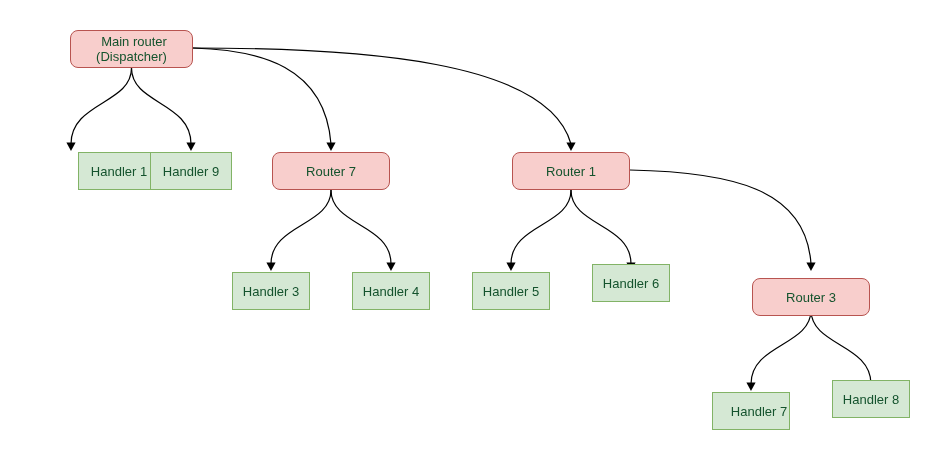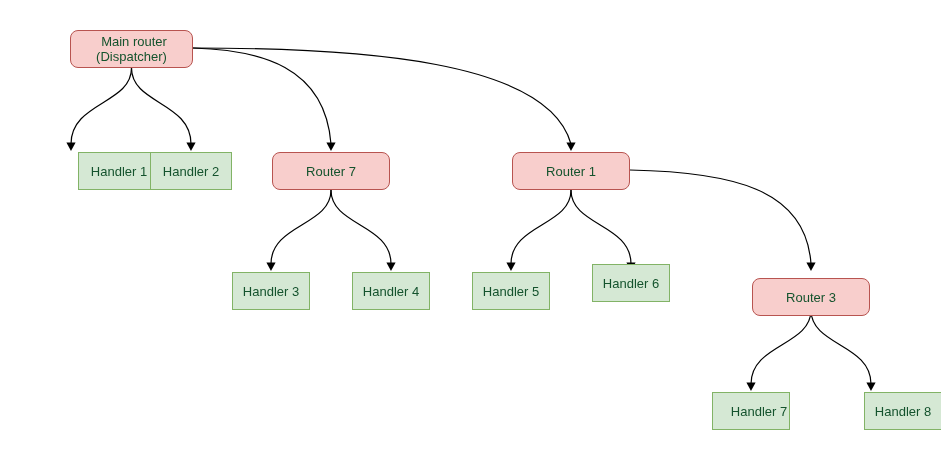--- a/index.html
+++ b/index.html
@@ -112,7 +112,7 @@
       <div class="node node-router" style="left: 70px; top: 30px; width: 123px; height: 38px;"><span>Main router
 (Dispatcher)</span></div>
       <div class="node node-handler" style="left: 30px; top: 152px; width: 82px; height: 38px; margin-left: 48px;"><span>Handler 1</span></div>
-      <div class="node node-handler" style="left: 150px; top: 152px; width: 82px; height: 38px;"><span>Handler 2</span></div>
+      <div class="node node-handler" style="left: 150px; top: 152px; width: 82px; height: 38px;"><span>Handler 9</span></div>
       <div class="node node-router" style="left: 272px; top: 152px; width: 118px; height: 38px;"><span>Router 7</span></div>
       <div class="node node-router" style="left: 512px; top: 152px; width: 118px; height: 38px;"><span>Router 1</span></div>
       <div class="node node-handler" style="left: 232px; top: 272px; width: 78px; height: 38px;"><span>Handler 3</span></div>

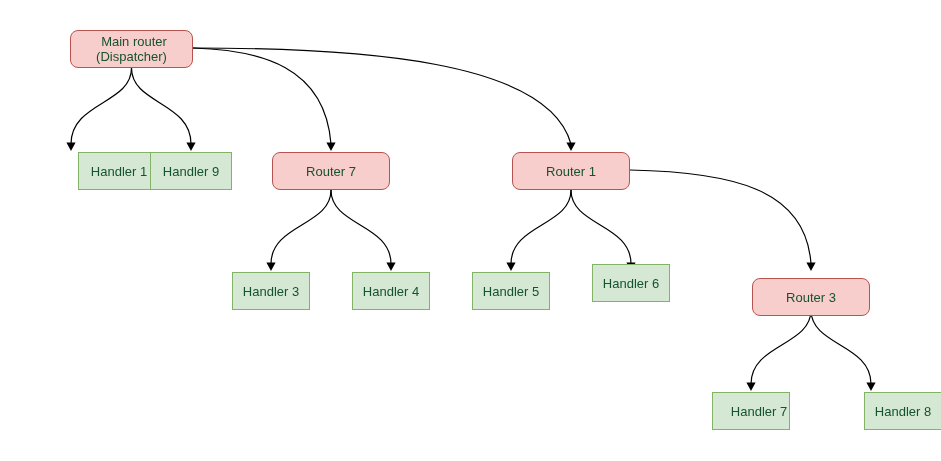--- a/index.html
+++ b/index.html
@@ -121,7 +121,7 @@
       <div class="node node-handler" style="left: 592px; top: 264px; width: 78px; height: 38px;"><span>Handler 6</span></div>
       <div class="node node-router" style="left: 752px; top: 278px; width: 118px; height: 38px;"><span>Router 3</span></div>
       <div class="node node-handler" style="left: 712px; top: 392px; width: 78px; height: 38px; padding-left: 16px;"><span>Handler 7</span></div>
-      <div class="node node-handler" style="left: 832px; top: 392px; width: 78px; height: 38px; margin-left: 32px;"><span>Handler 8</span></div>
+      <div class="node node-handler" style="left: 832px; top: 380px; width: 78px; height: 38px;"><span>Handler 8</span></div>
     </div>
 </div>
 

